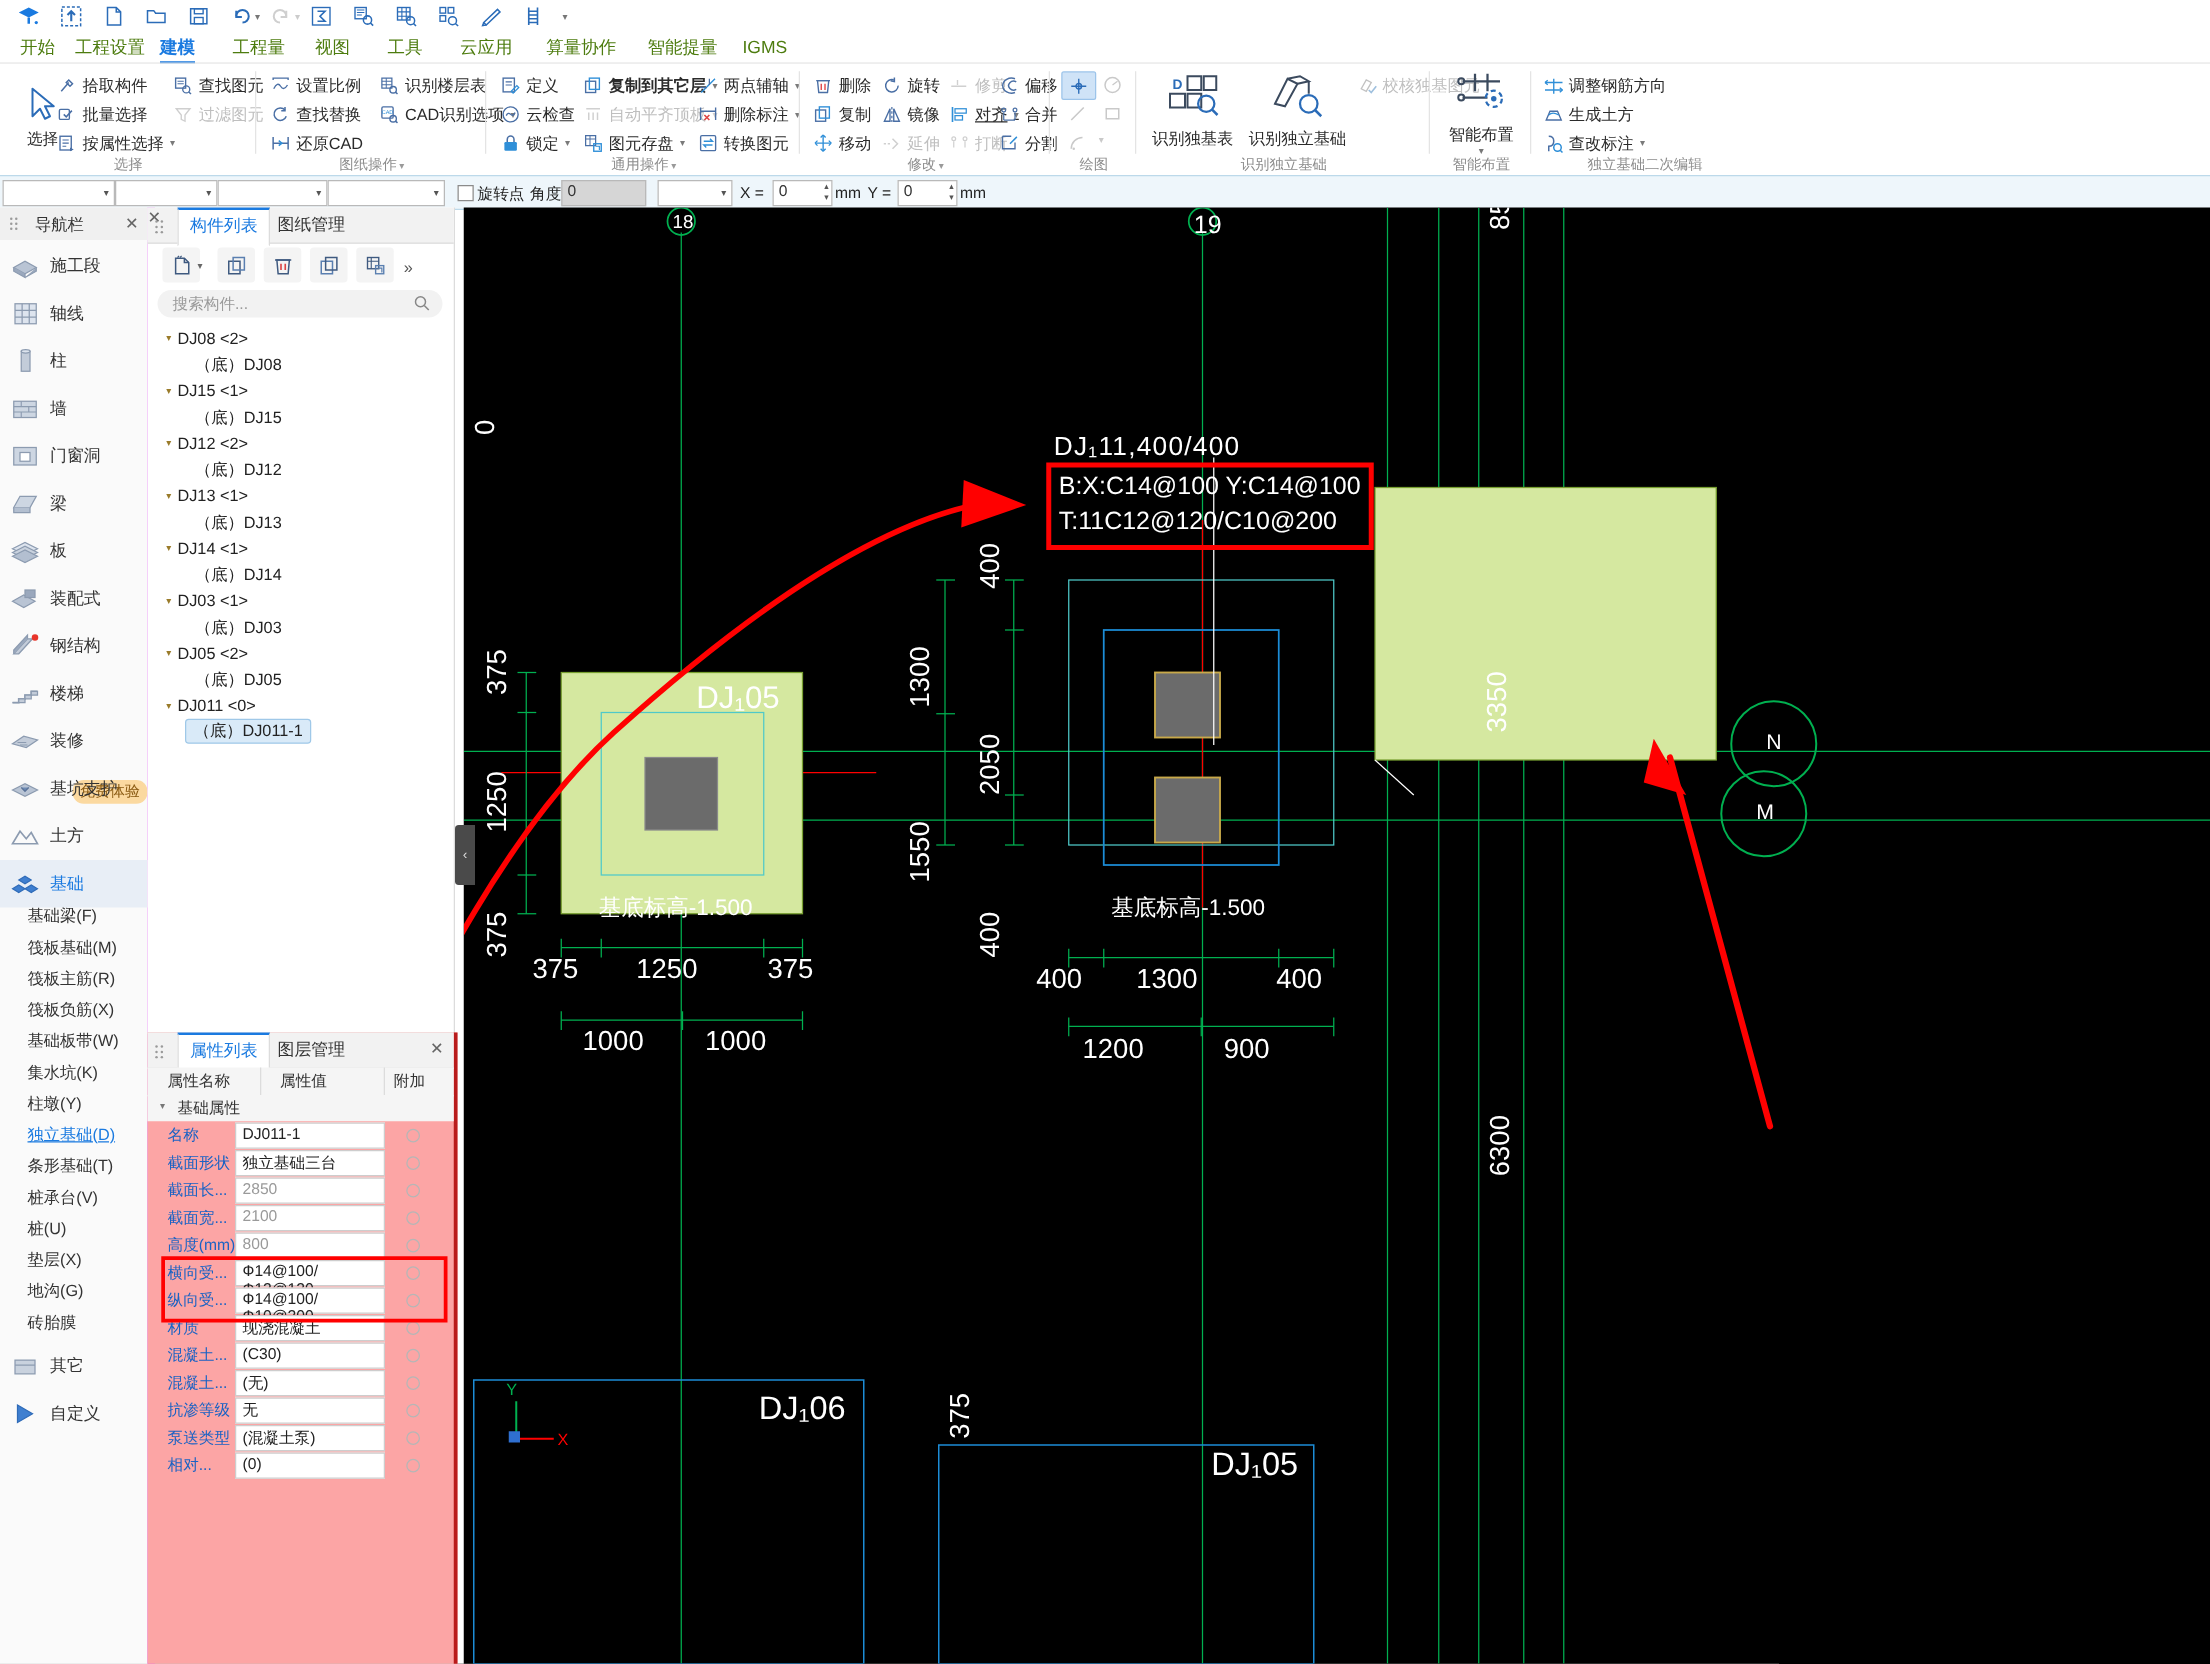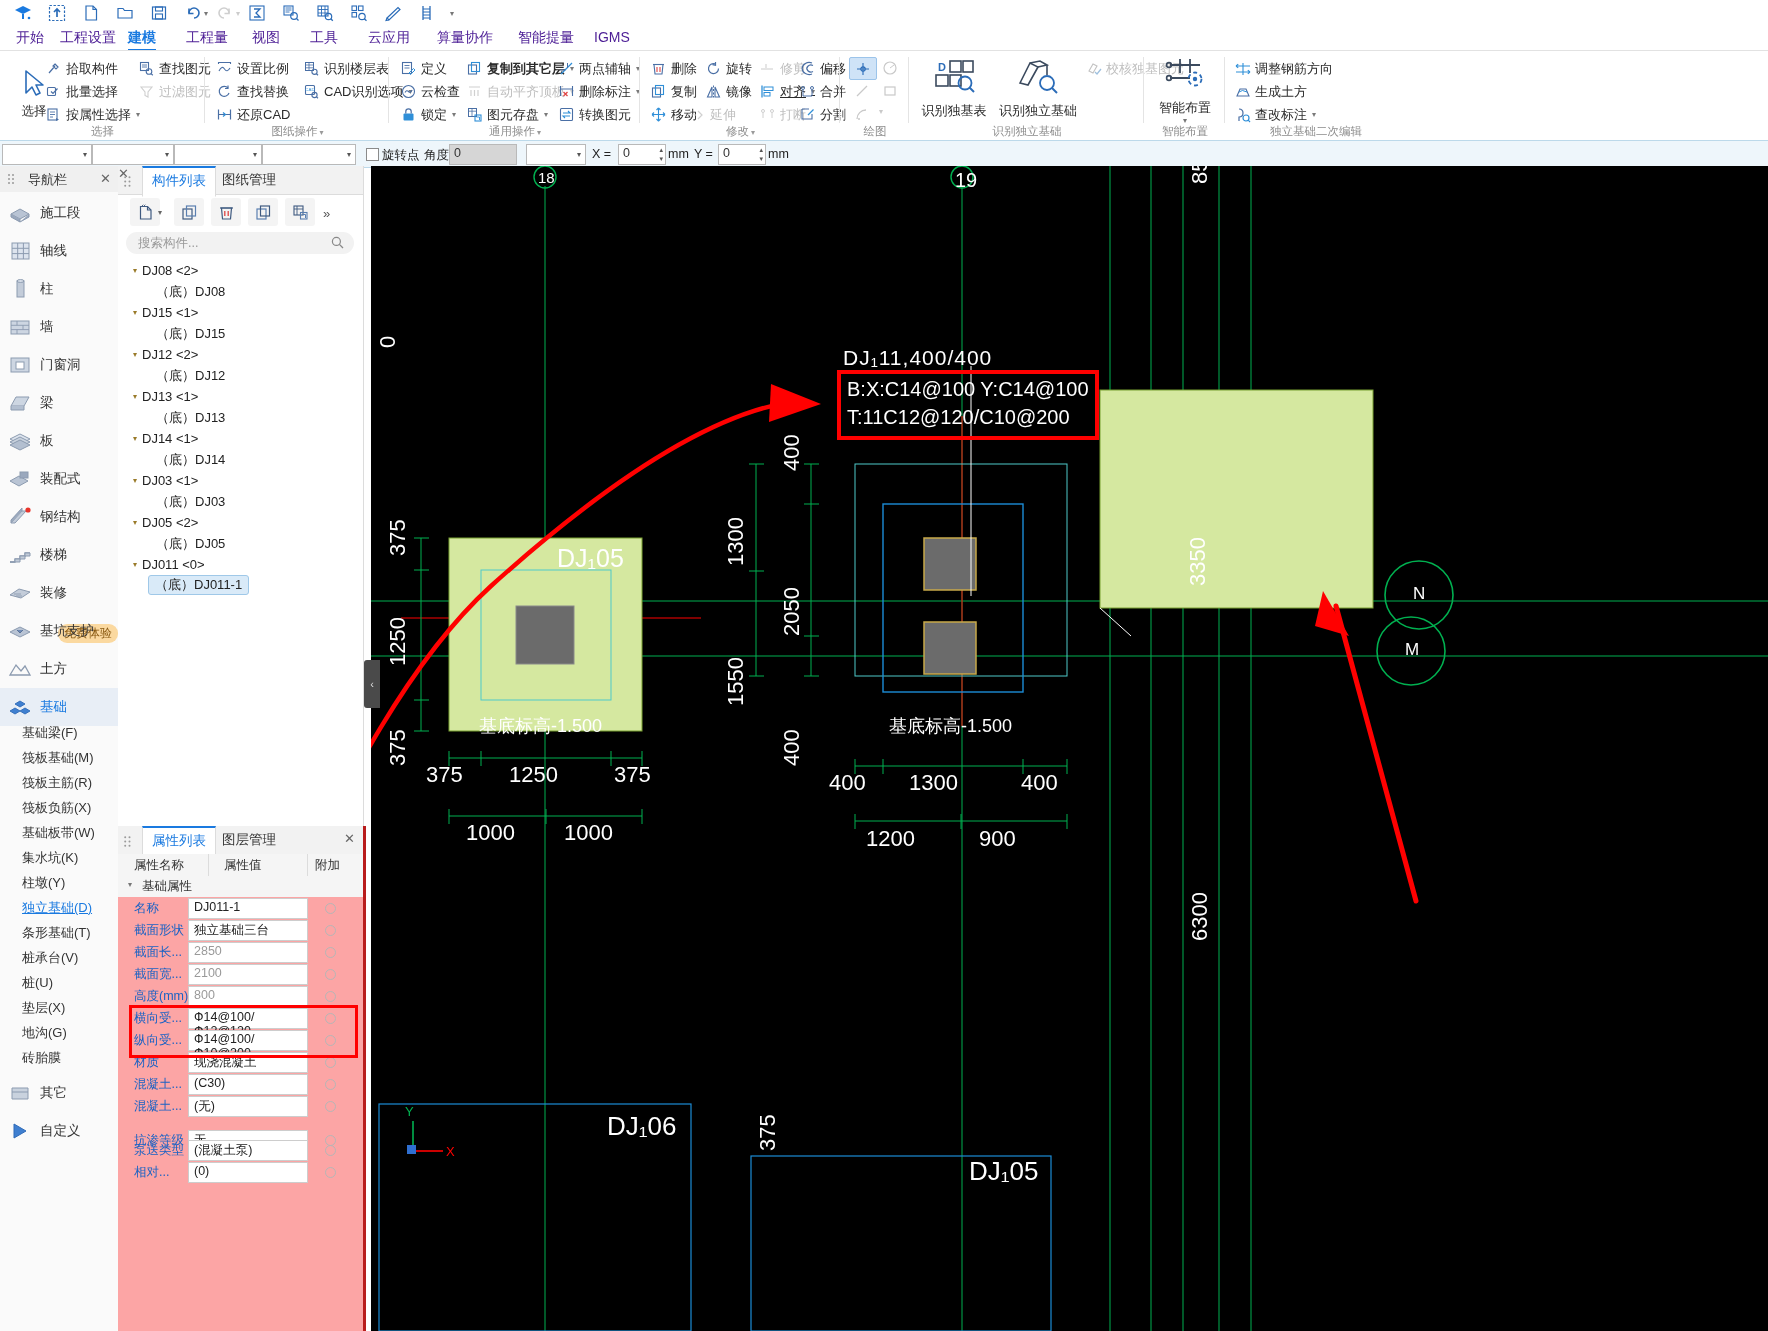--- a/index.html
+++ b/index.html
@@ -23,7 +23,7 @@
 
   
   .menubar{position:absolute;left:0;top:26px;width:1768px;height:24px;background:#fff;}
-  .menubar .mt{position:absolute;top:0px;height:24px;line-height:22px;font-size:14px;color:#4c1d95;cursor:default;}
+  .menubar .mt{position:absolute;top:0px;height:24px;line-height:22px;font-size:14px;color:#4d7c0f;cursor:default;}
   .menubar .mt.active{color:#1a7ae0;font-weight:bold;}
   .menubar .mt.active:after{content:"";position:absolute;left:0;right:0;bottom:-1px;height:2px;background:#1a7ae0;}
   .menusep{position:absolute;left:0;top:50px;width:1768px;height:1px;background:#e2e2e2;}

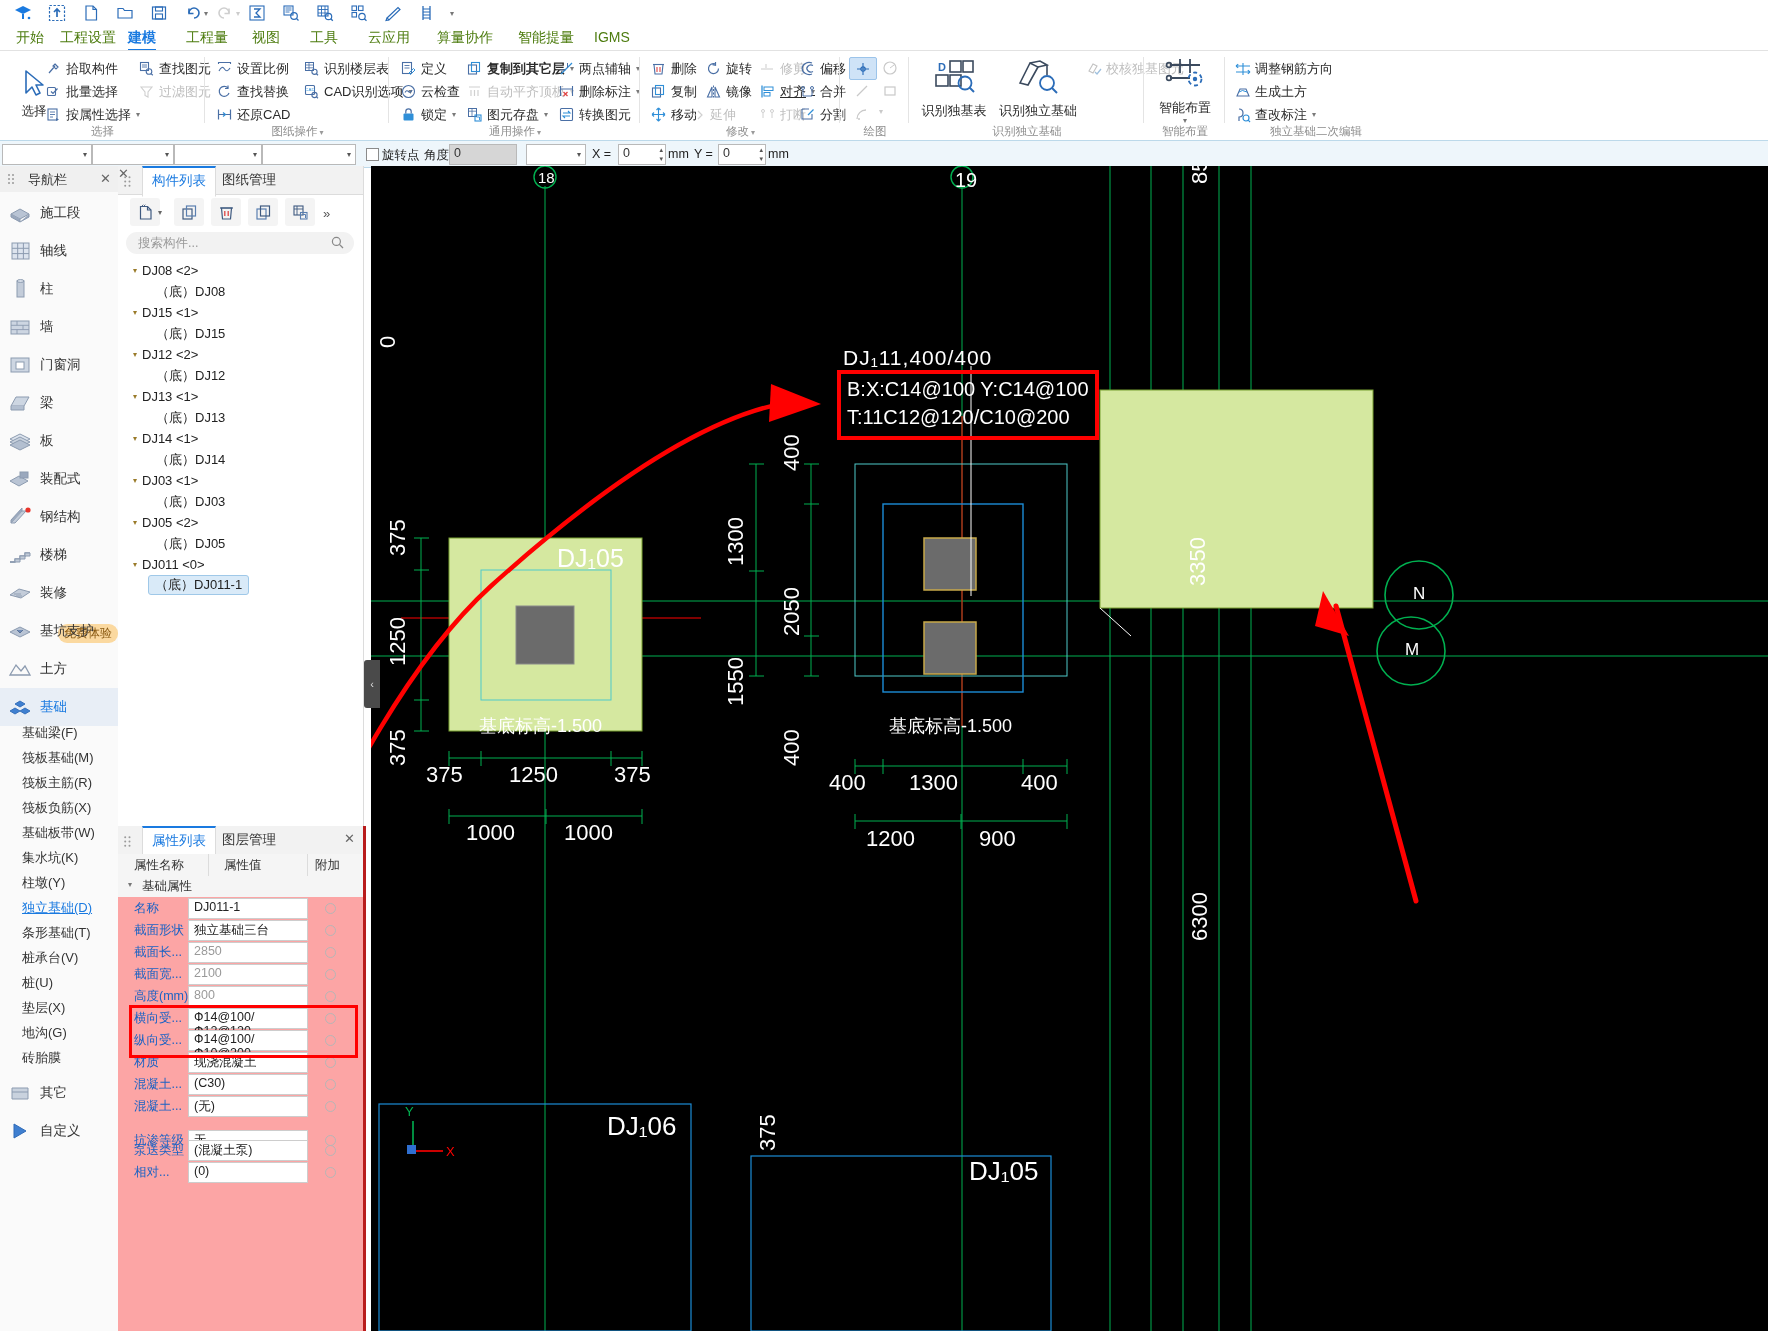--- a/index.html
+++ b/index.html
@@ -501,7 +501,7 @@
           </span>
         <span>镜像</span>
       </div>
-      <div class="ritem dis" style="left:48px;top:52px;">
+      <div class="ritem dis" style="left:64px;top:52px;">
         <span class="ic">
             <svg width="15" height="15" viewBox="0 0 15 15">
               <path d="M1 8 h5" stroke="#d0d0d0" stroke-width="1.1" stroke-dasharray="1.8 1.4"></path>

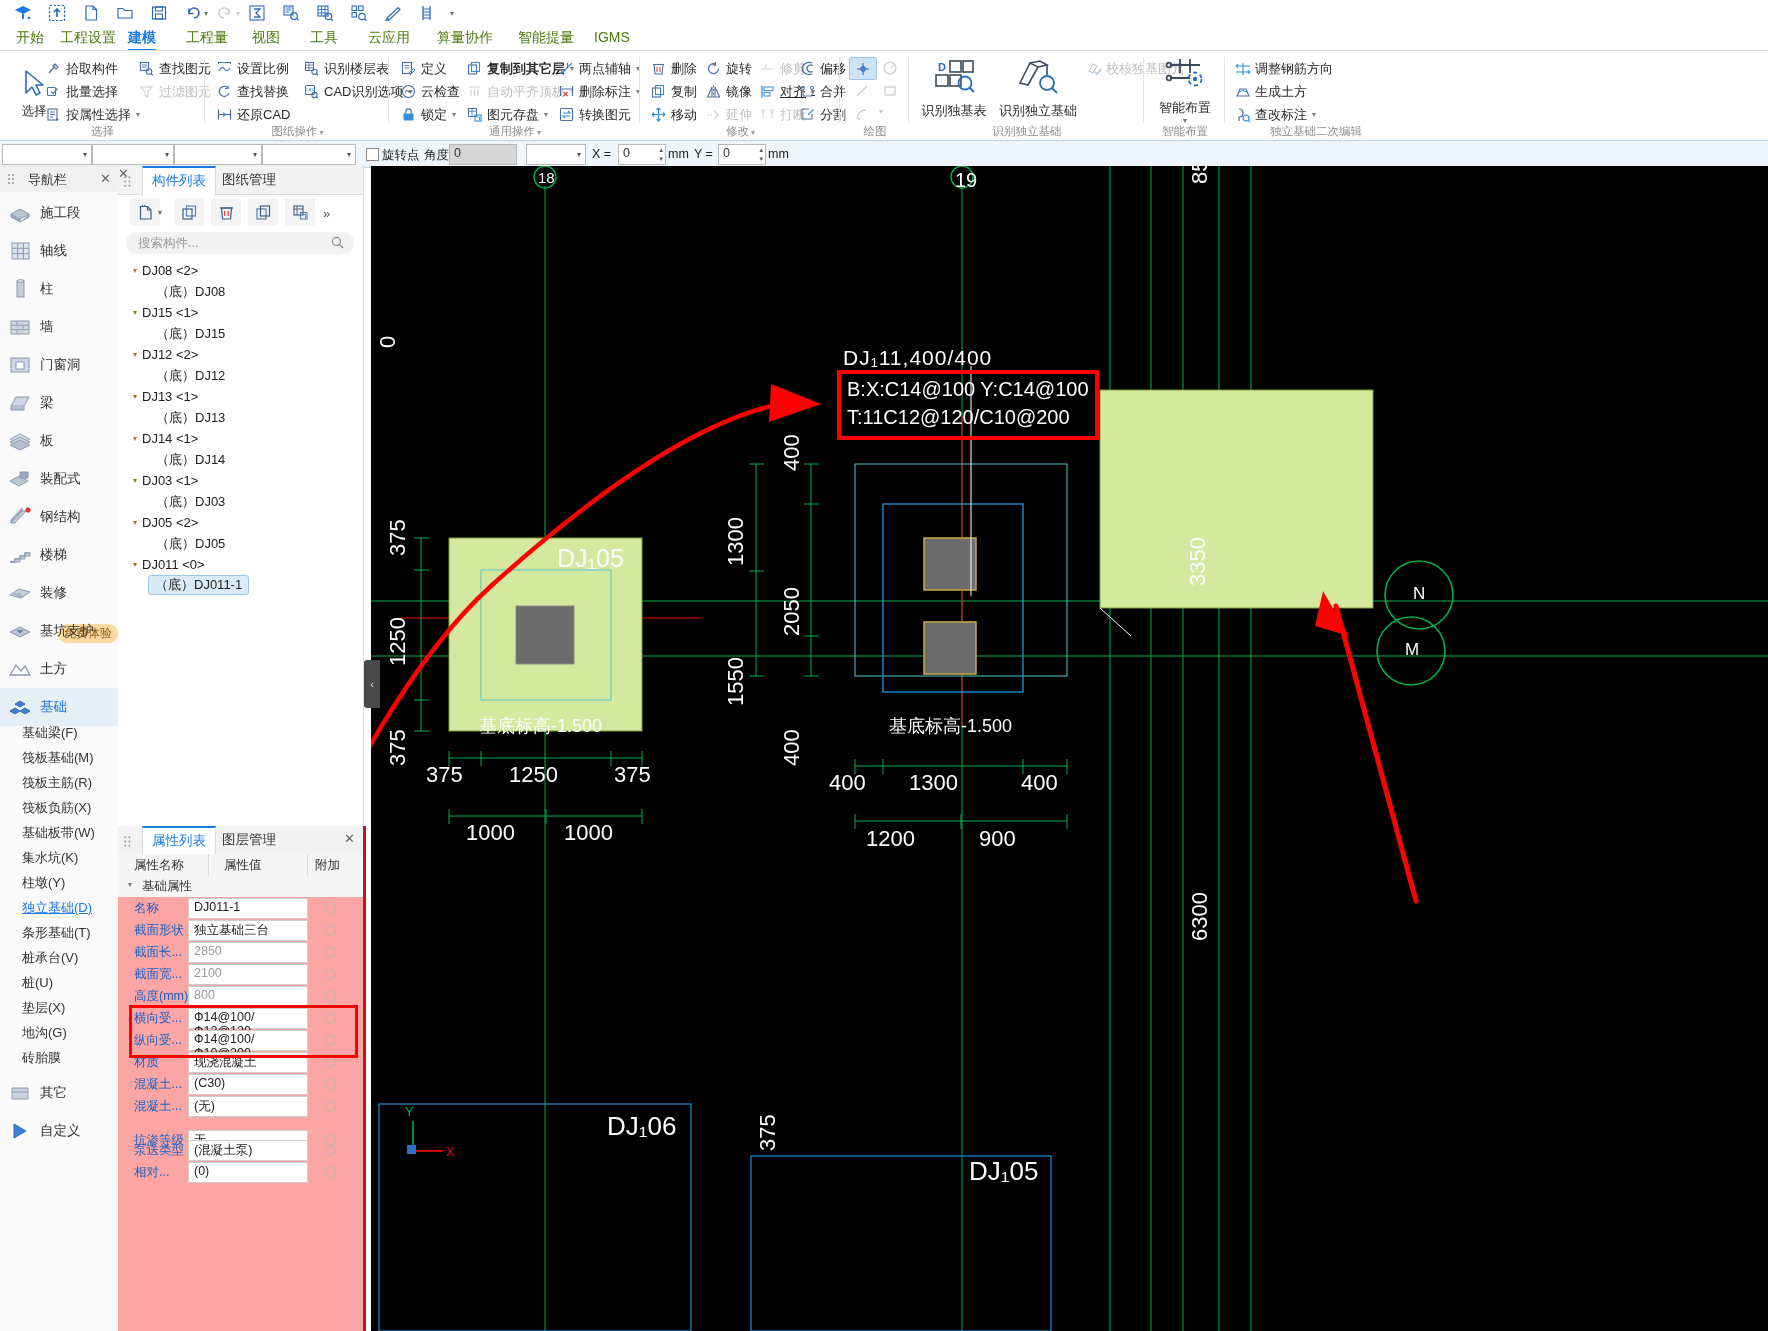--- a/index.html
+++ b/index.html
@@ -1172,7 +1172,7 @@
         </span>
       <span class="dot"></span>
     </div>
-    <div class="prow" style="top:303px;">
+    <div class="prow" style="top:291px;">
       <span class="pn">抗渗等级</span>
       <span class="pv">
           <span class="pvt">无</span>

